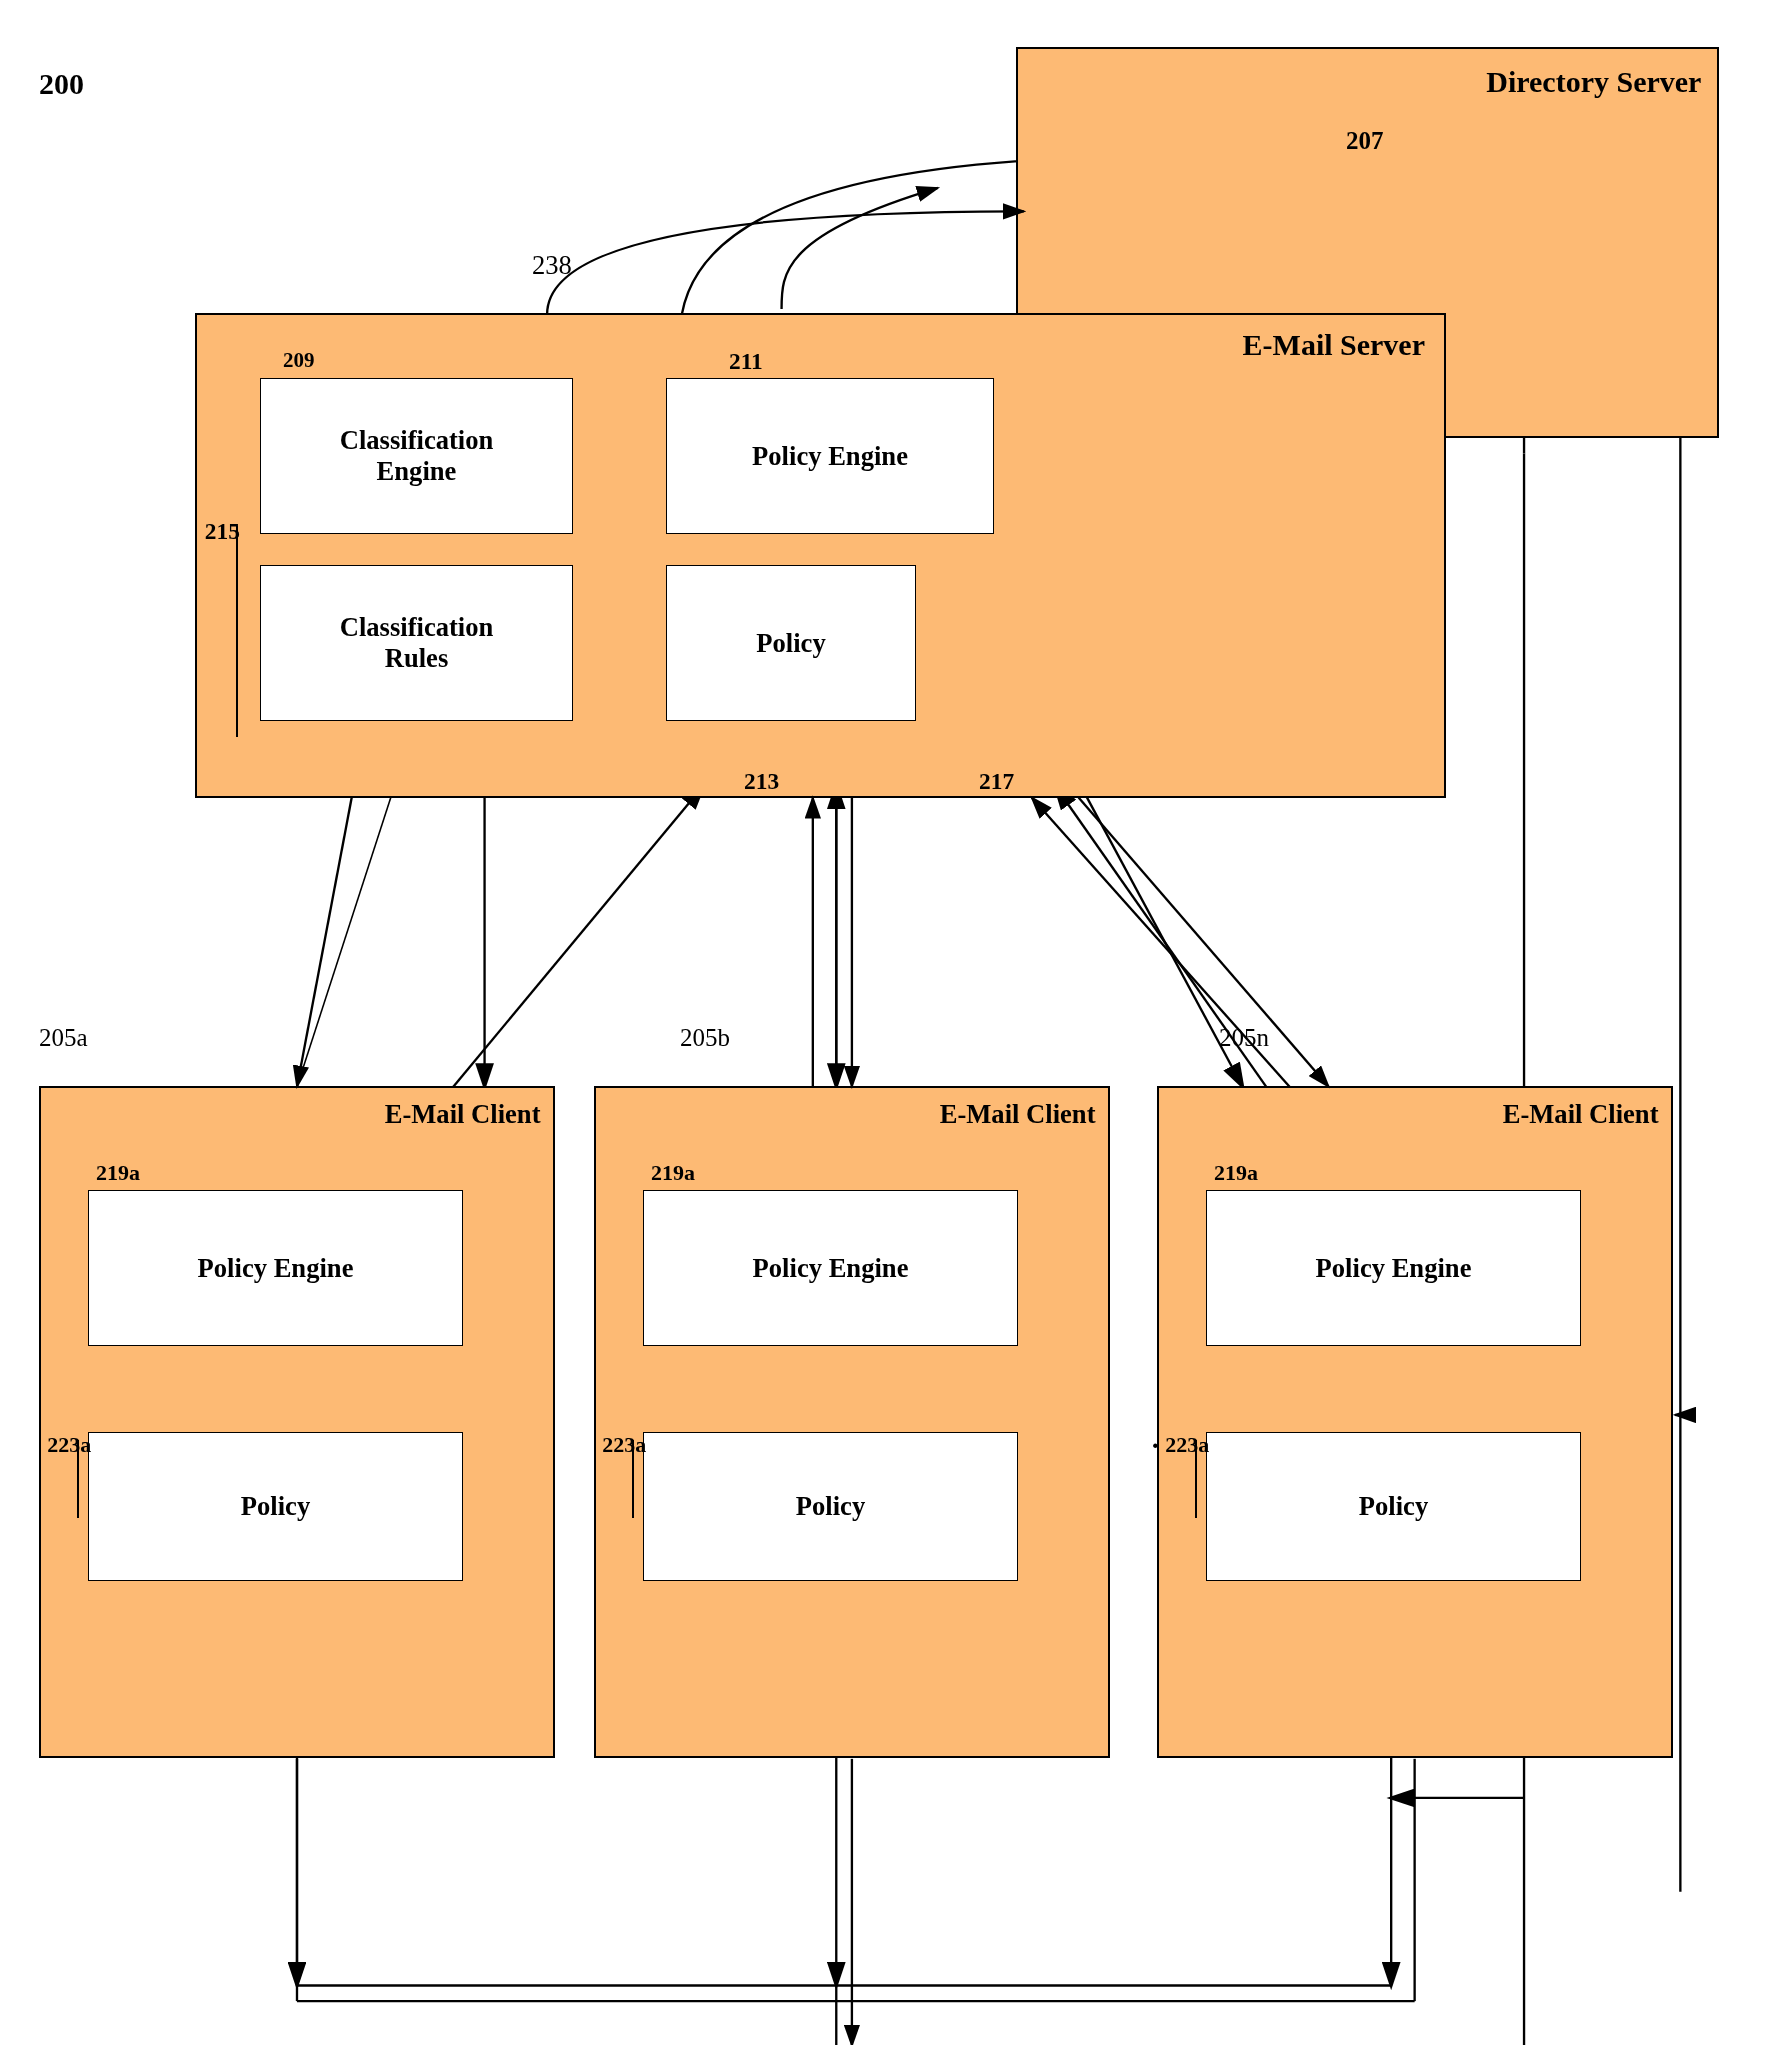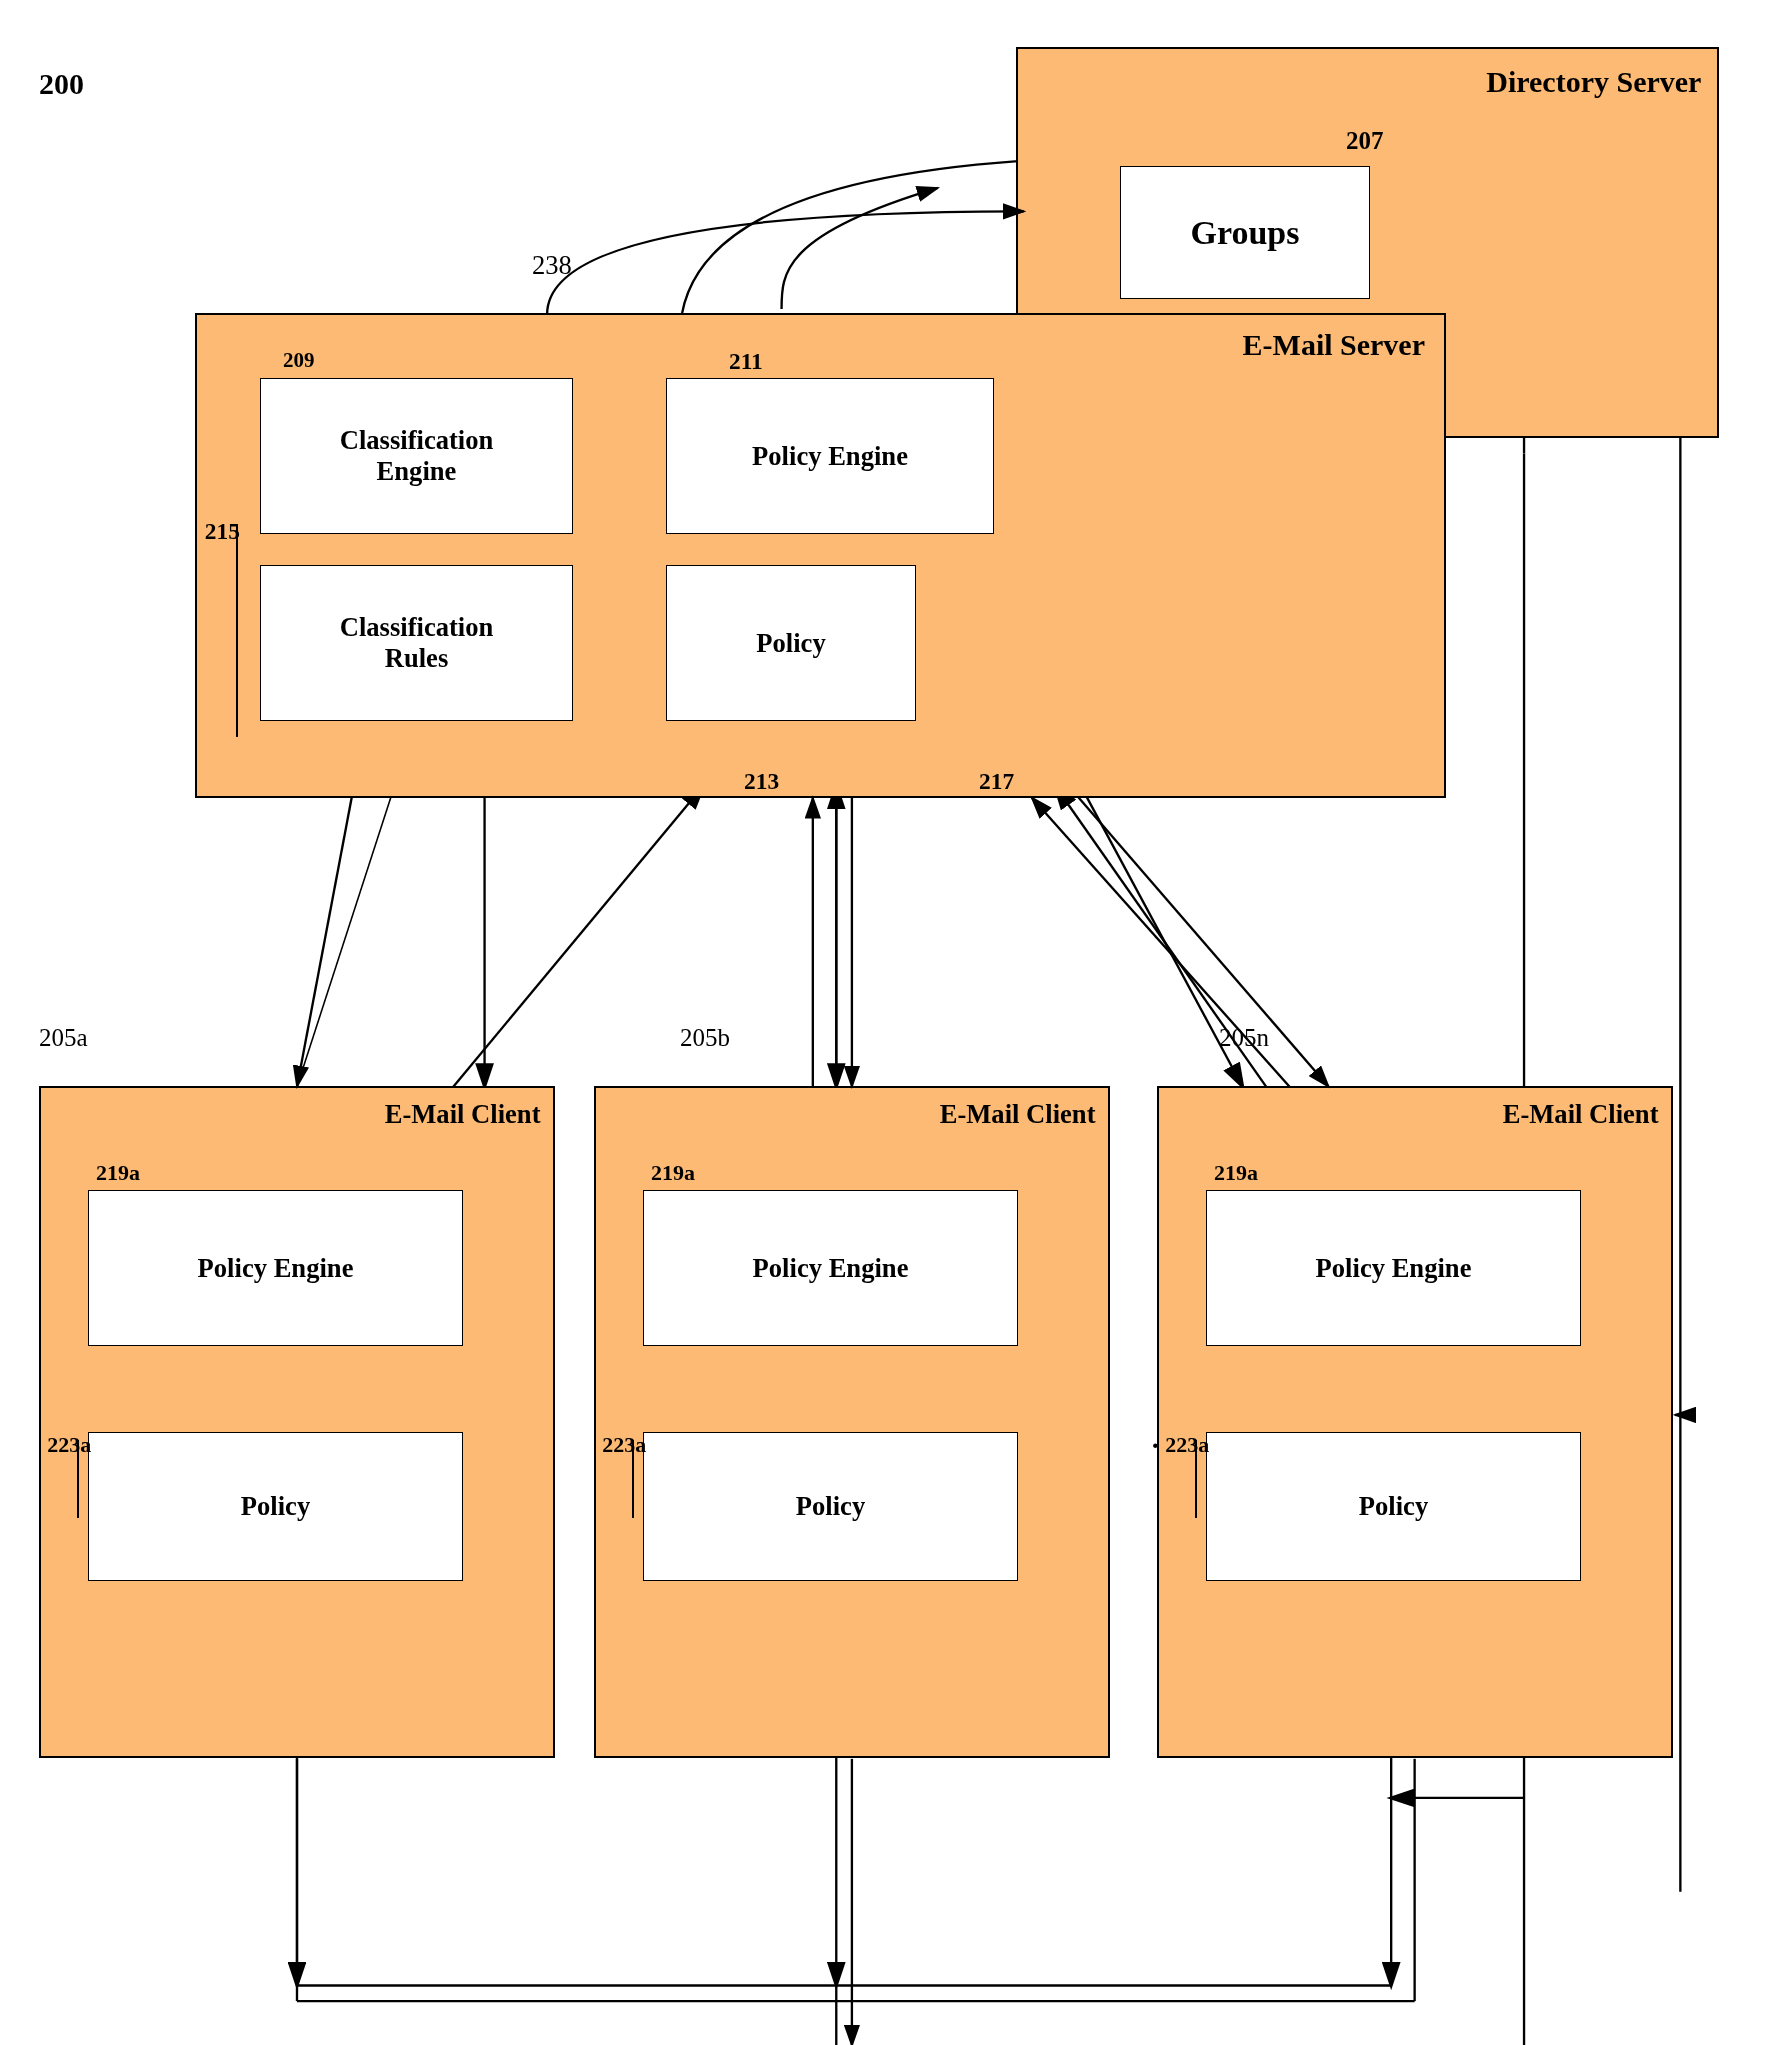--- a/index.html
+++ b/index.html
@@ -108,9 +108,6 @@
   <div class="box" style="top:47px; left:1016px; width:703px; height:391px; font-size:31px;">
     <span style="position:absolute; top:15.6px; right:15.6px; font-size:30px; font-weight:bold;">Directory Server</span>
 
-    <div class="box-thin" style="position:absolute; top:117px; left:102px; width:250px; height:133px; font-size:34px; font-weight:bold;">
-      <span>Groups</span>
-    </div>
 
     <span class="label-normal" style="position:absolute; top:78px; left:328px; font-size:25px;text-align:center;">207</span>
 

